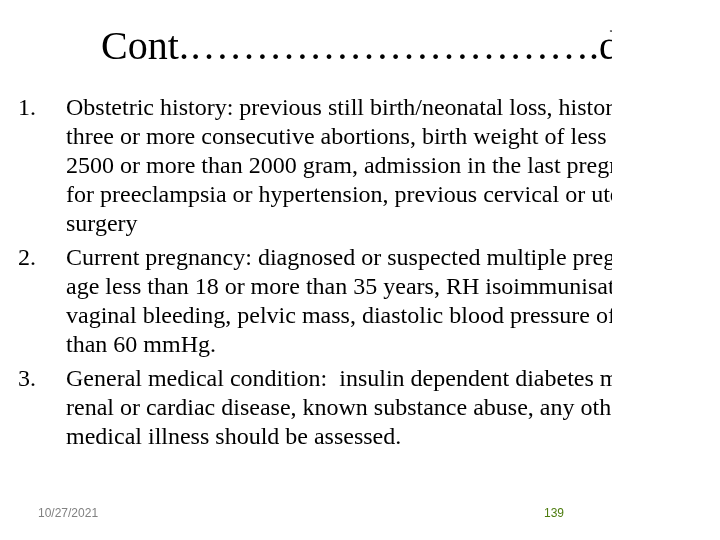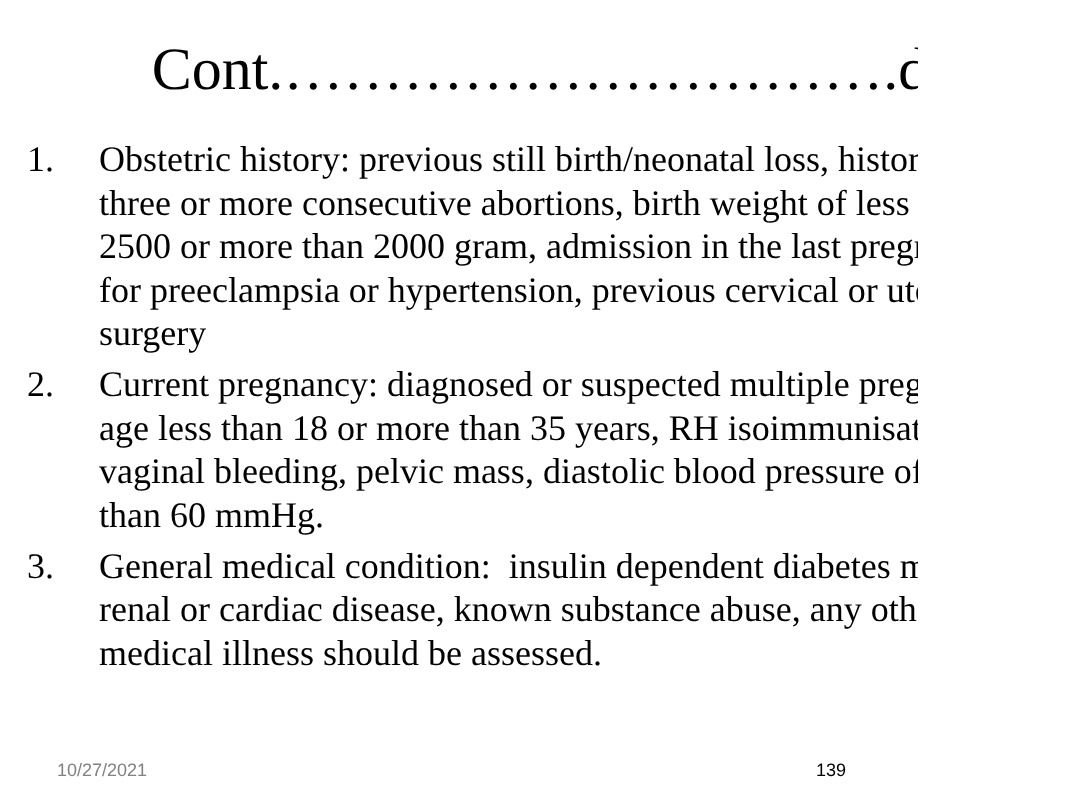--- a/index.html
+++ b/index.html
@@ -63,7 +63,7 @@
     font-family: "Liberation Sans", sans-serif;
     font-size: 12px;
     line-height: 14px;
-    color: #000000;
+    color: #4d7c0f;
   }
 </style>
 </head>

